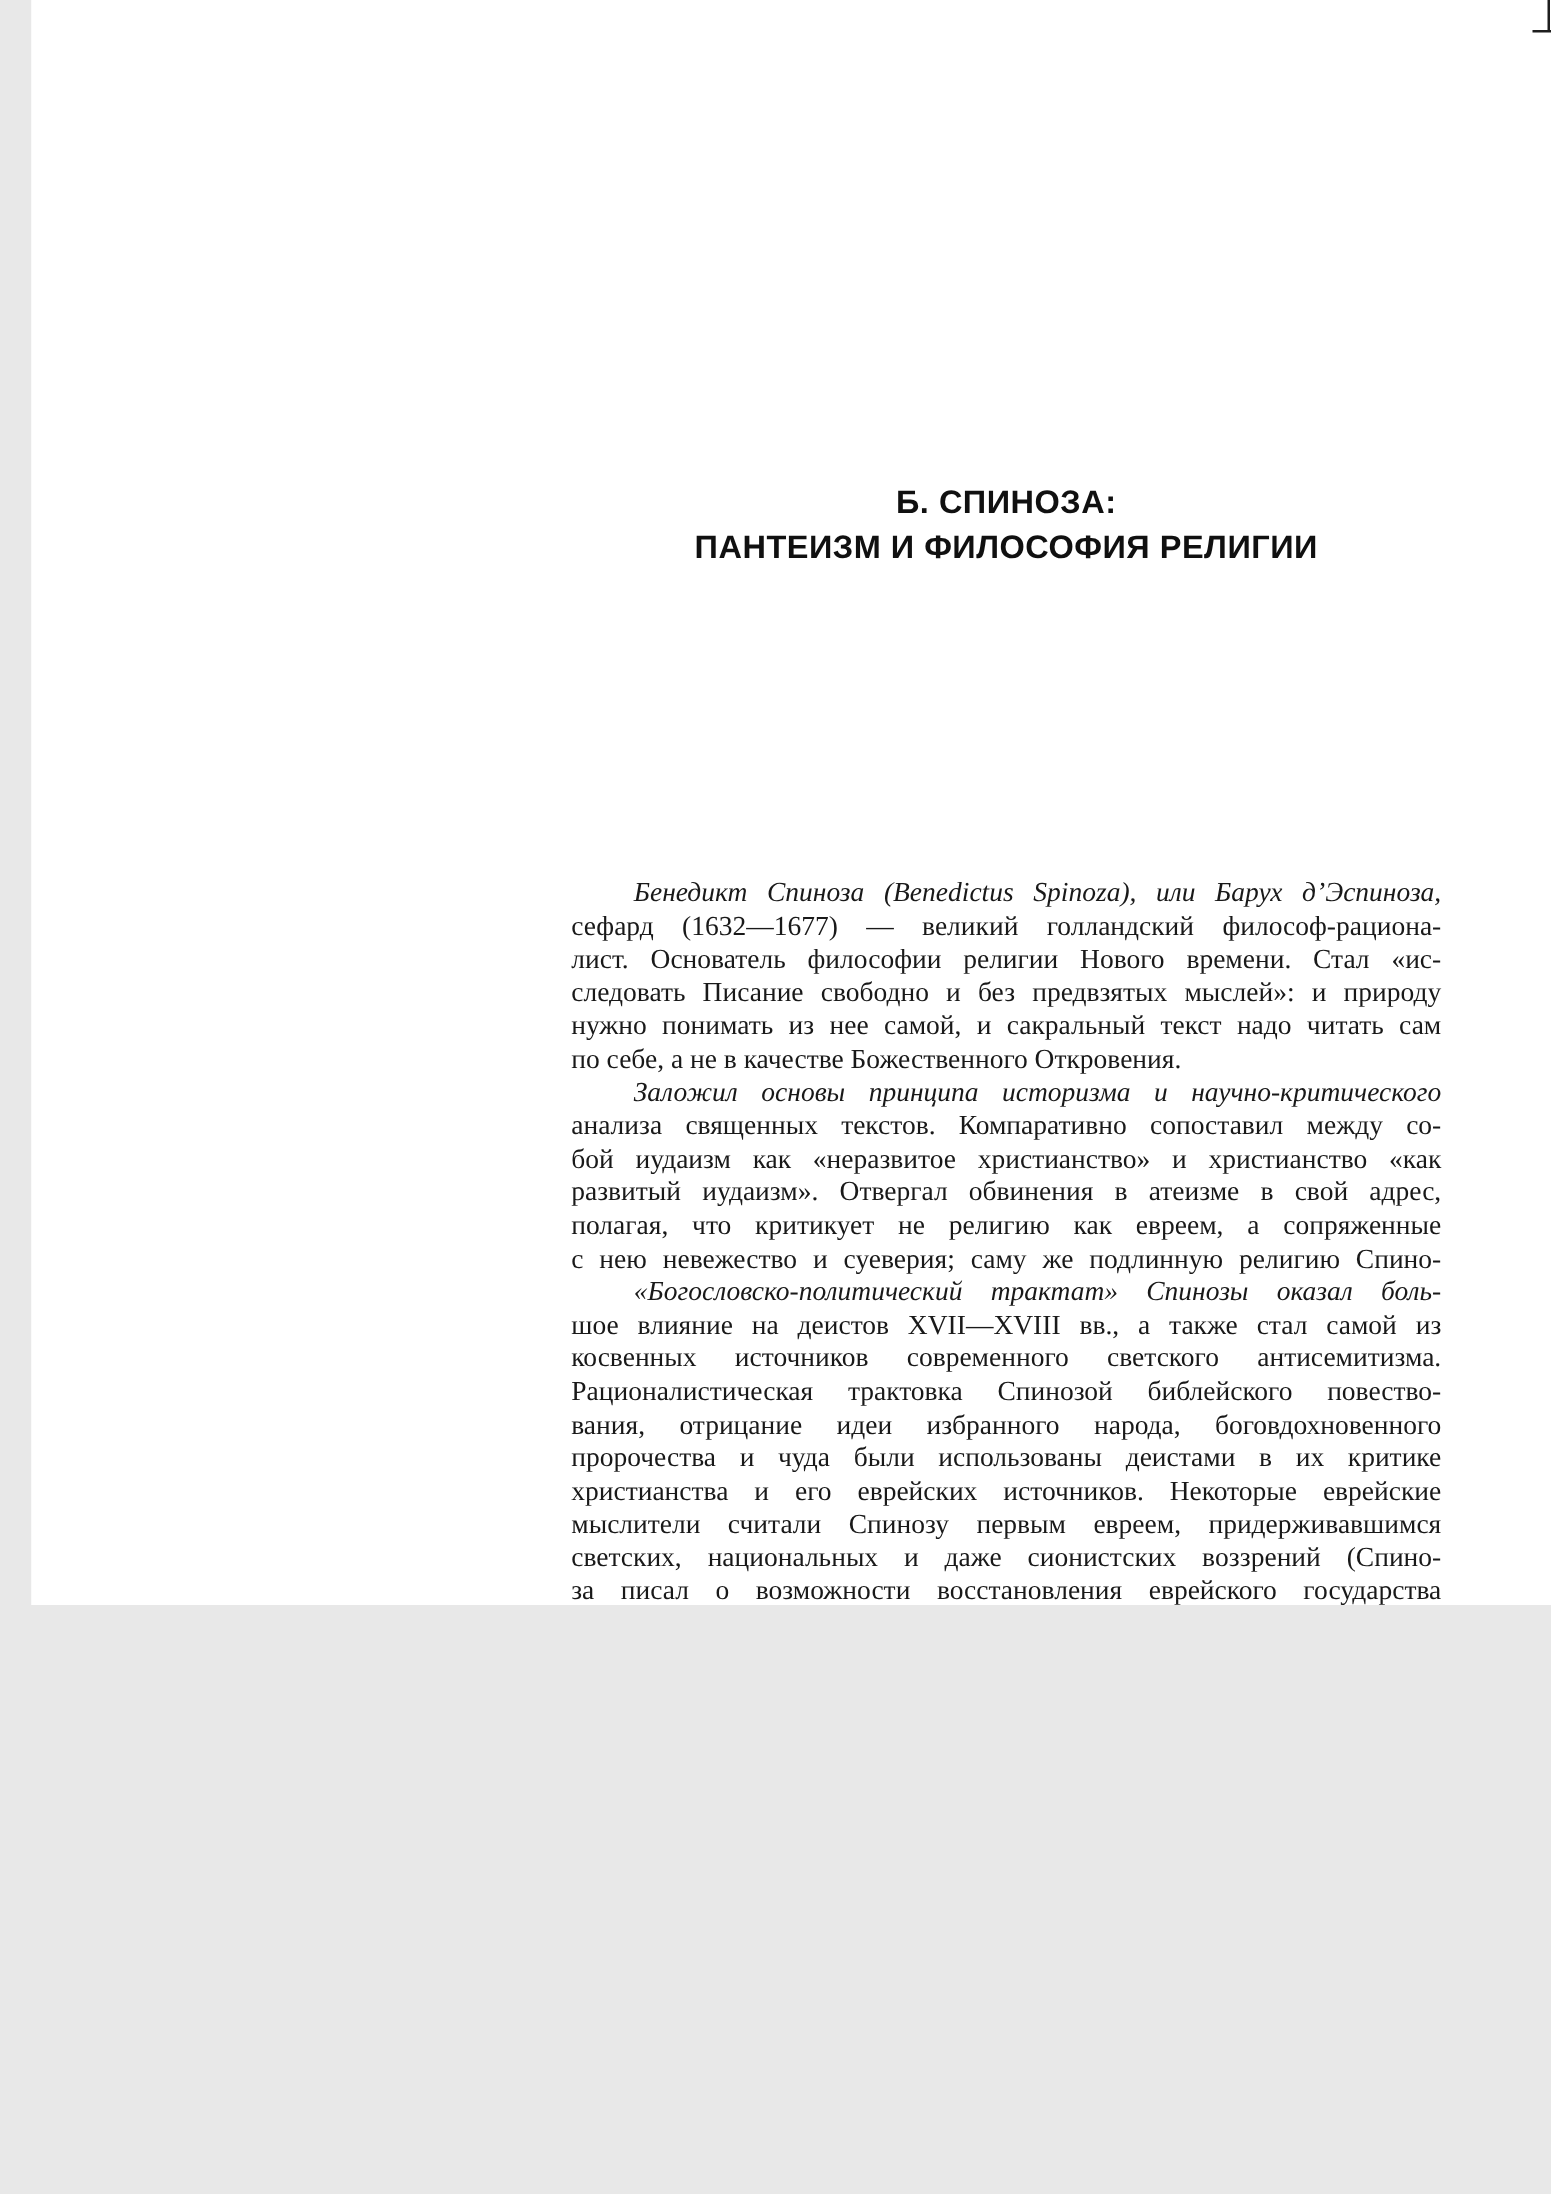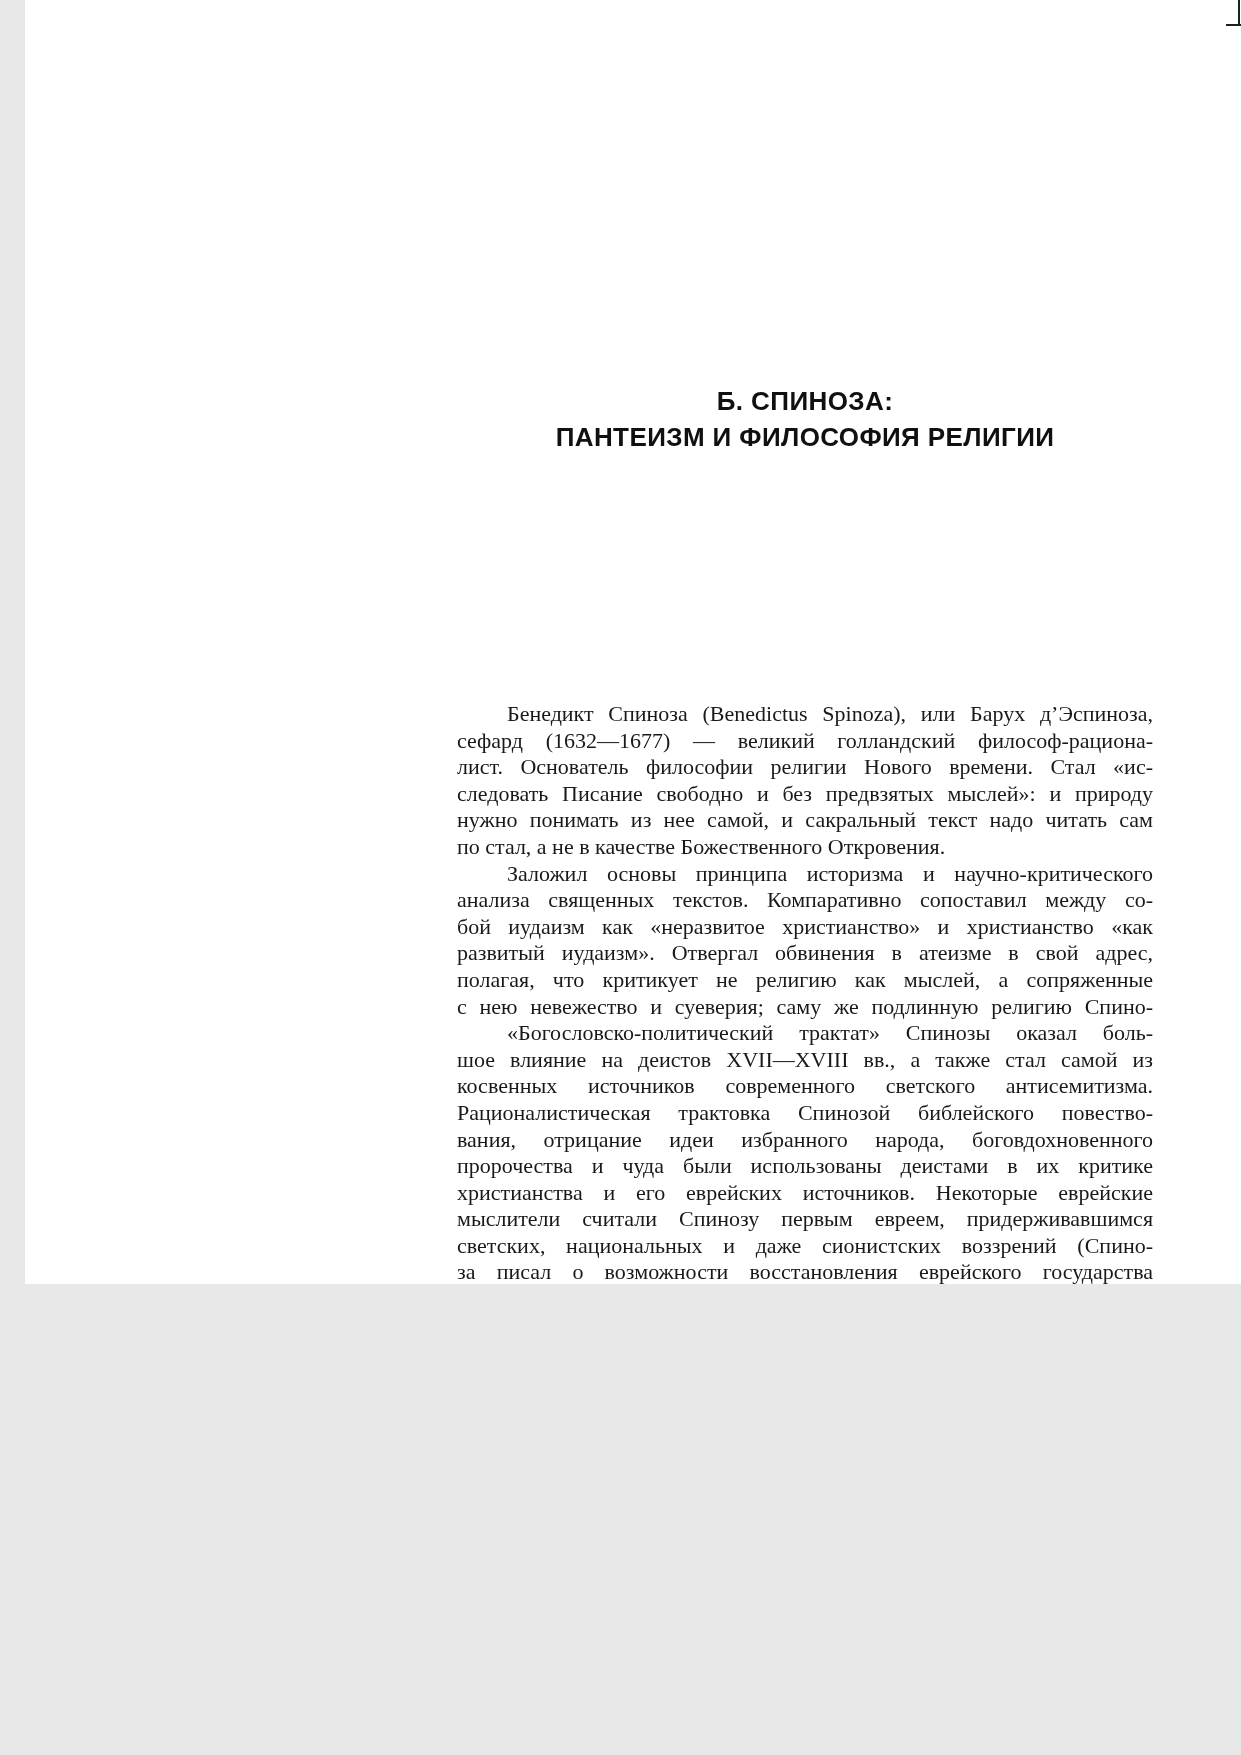--- a/index.html
+++ b/index.html
@@ -59,6 +59,7 @@
   }
   .body-text .line.first {
     text-indent: 50px;
+    font-style: italic;
   }
   .body-text .line.last {
     text-align: left;

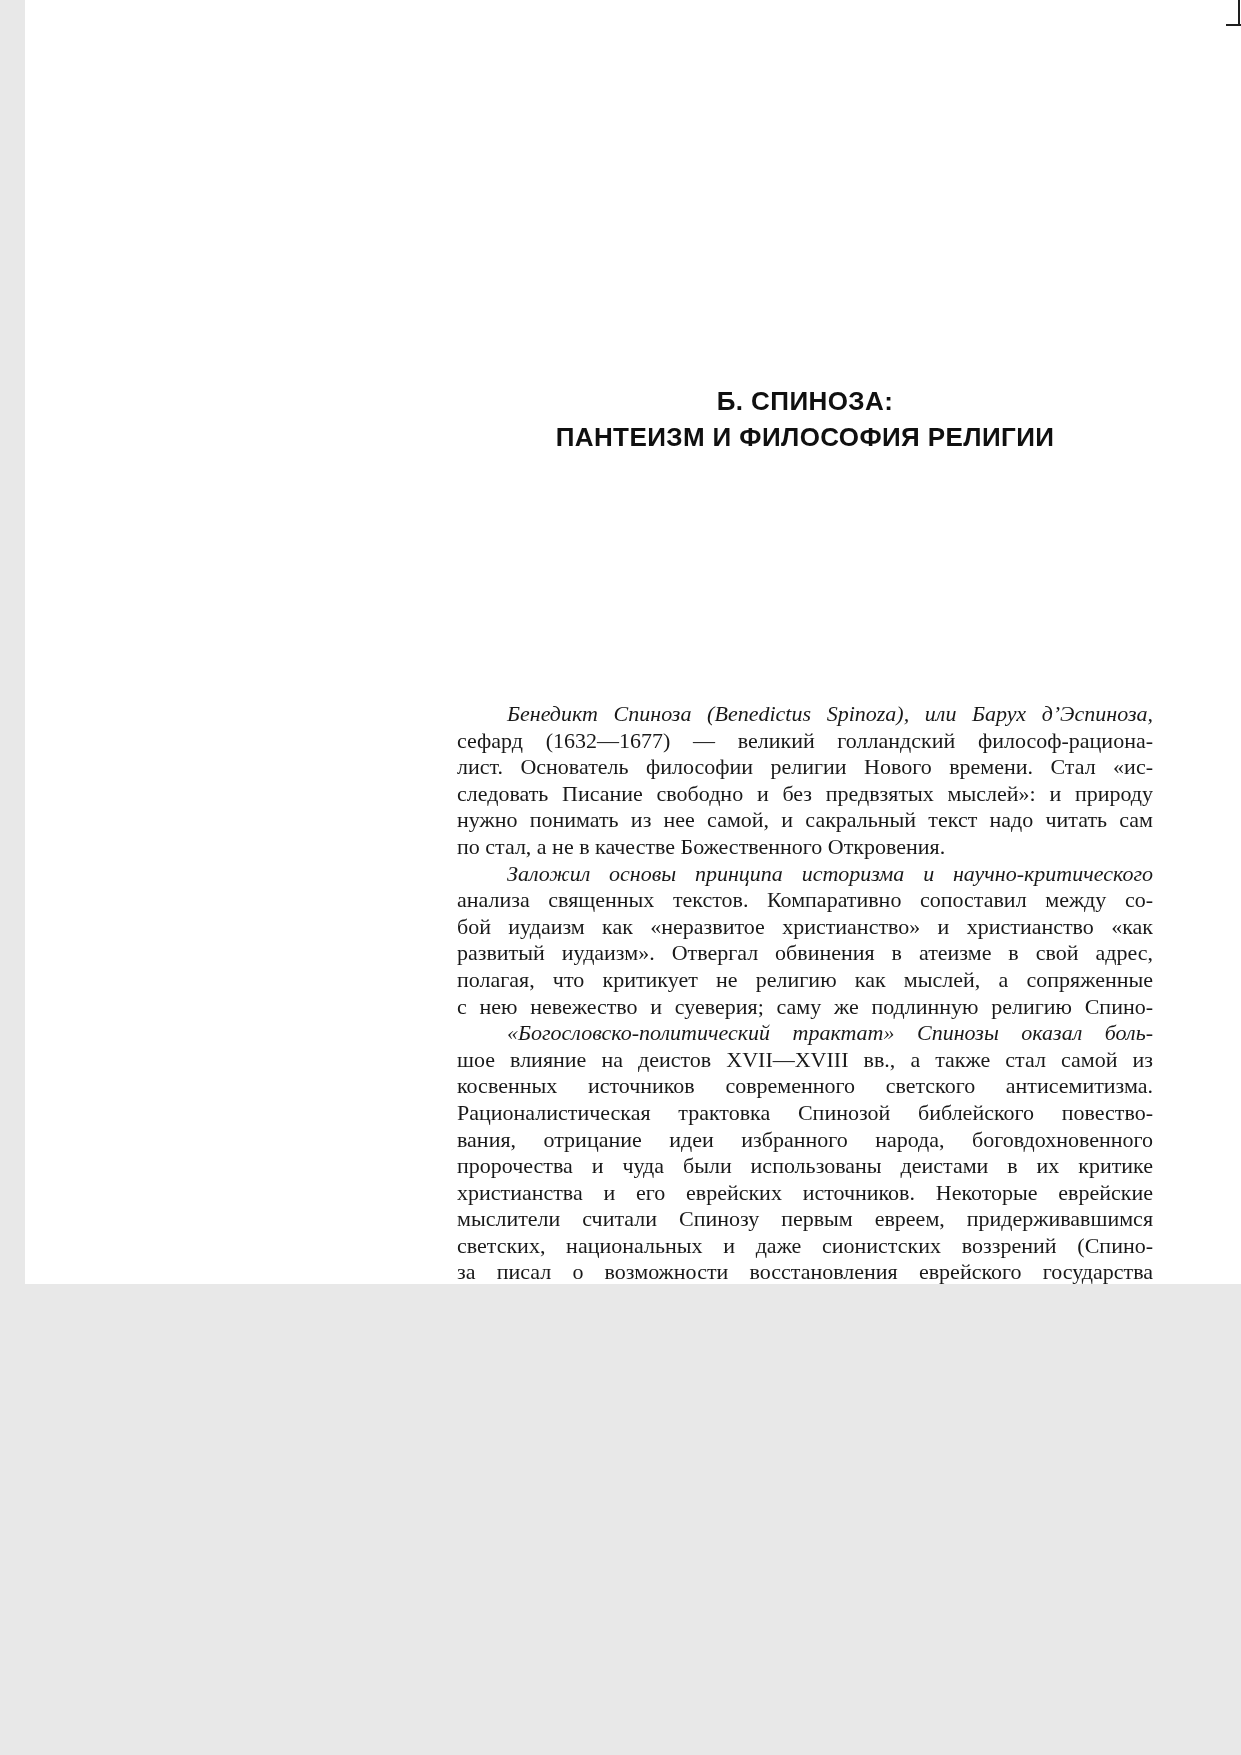--- a/index.html
+++ b/index.html
@@ -87,7 +87,7 @@
       <div class="line">лист. Основатель философии религии Нового времени. Стал «ис-</div>
       <div class="line">следовать Писание свободно и без предвзятых мыслей»: и природу</div>
       <div class="line">нужно понимать из нее самой, и сакральный текст надо читать сам</div>
-      <div class="line last">по стал, а не в качестве Божественного Откровения.</div>
+      <div class="line last">по себе, а не в качестве Божественного Откровения.</div>
       <div class="line first">Заложил основы принципа историзма и научно-критического</div>
       <div class="line">анализа священных текстов. Компаративно сопоставил между со-</div>
       <div class="line">бой иудаизм как «неразвитое христианство» и христианство «как</div>

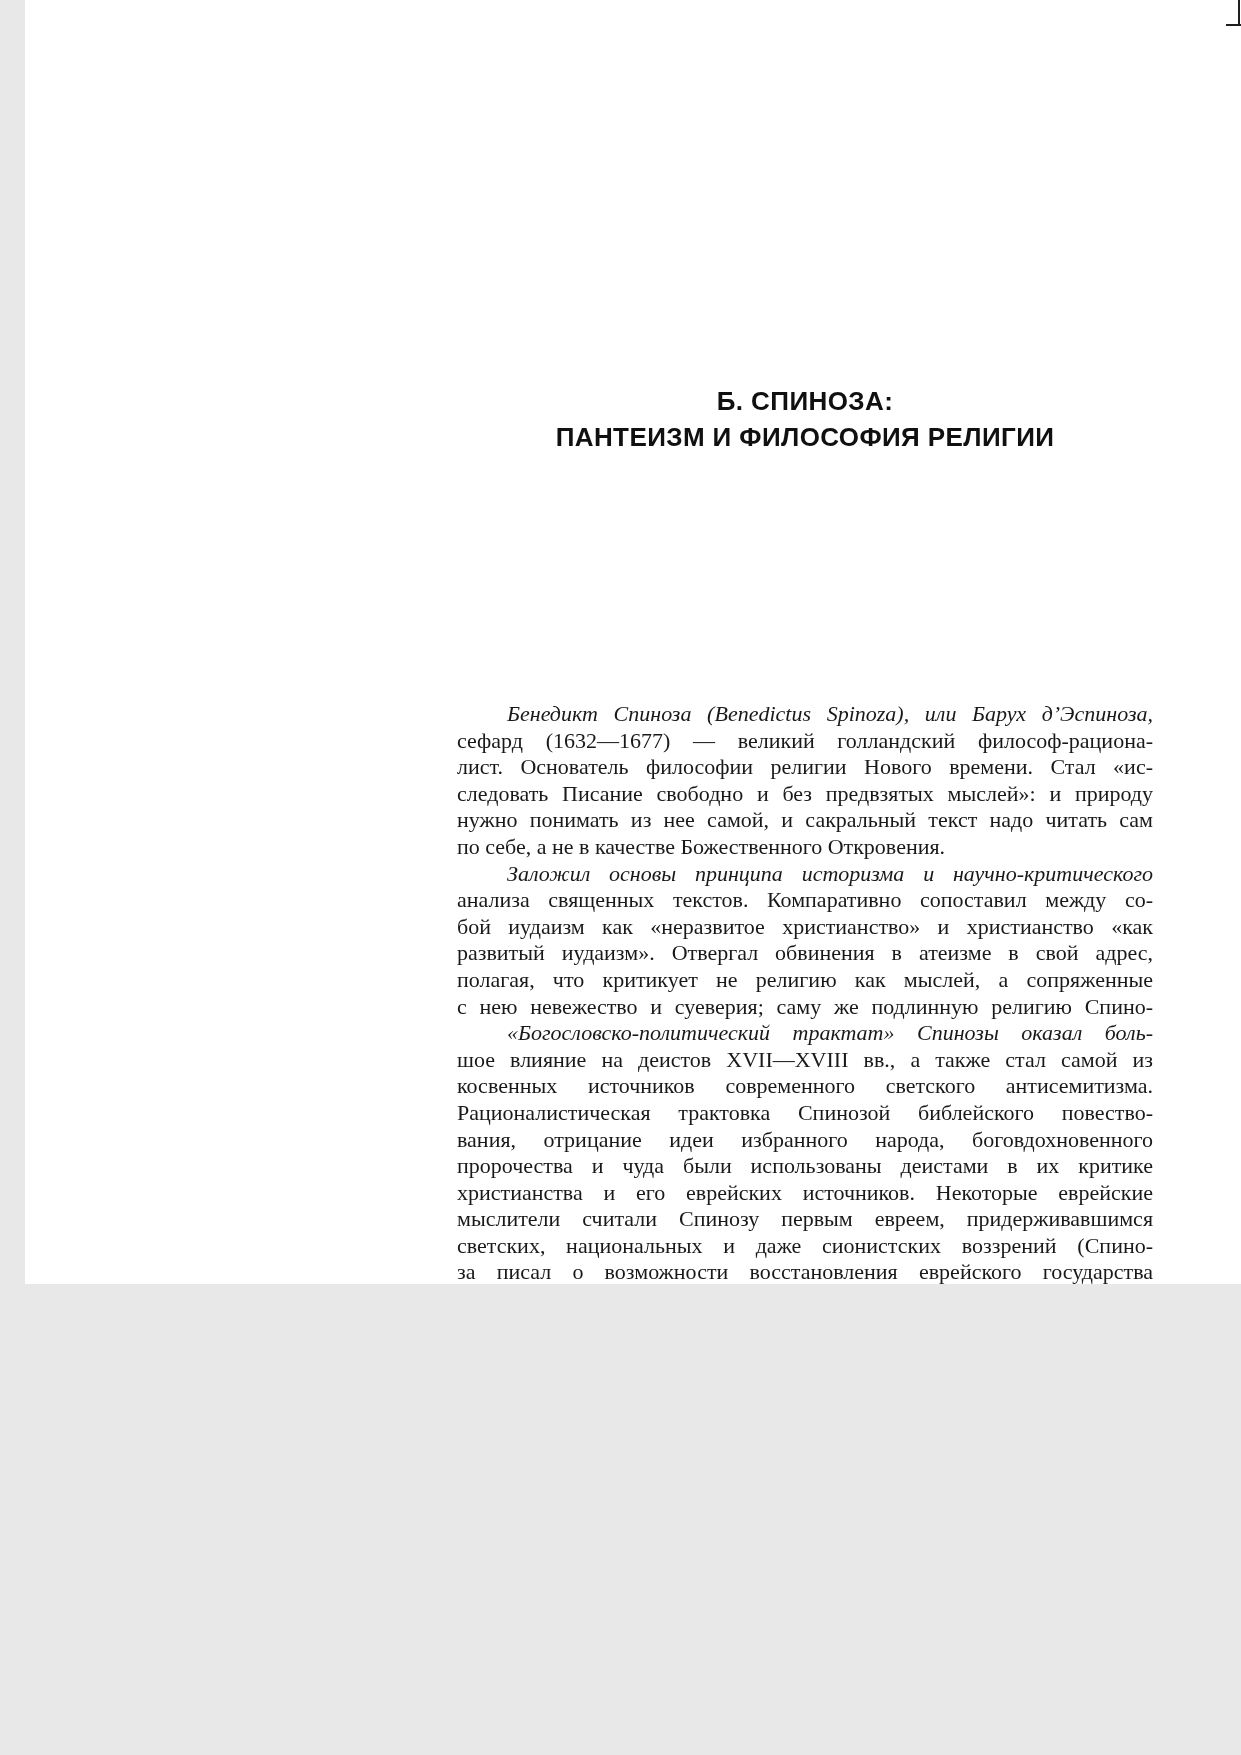--- a/index.html
+++ b/index.html
@@ -92,7 +92,7 @@
       <div class="line">анализа священных текстов. Компаративно сопоставил между со-</div>
       <div class="line">бой иудаизм как «неразвитое христианство» и христианство «как</div>
       <div class="line">развитый иудаизм». Отвергал обвинения в атеизме в свой адрес,</div>
-      <div class="line">полагая, что критикует не религию как мыслей, а сопряженные</div>
+      <div class="line">полагая, что критикует не религию как евреем, а сопряженные</div>
       <div class="line">с нею невежество и суеверия; саму же подлинную религию Спино-</div>
       <div class="line first">«Богословско-политический трактат» Спинозы оказал боль-</div>
       <div class="line">шое влияние на деистов XVII—XVIII вв., а также стал самой из</div>

